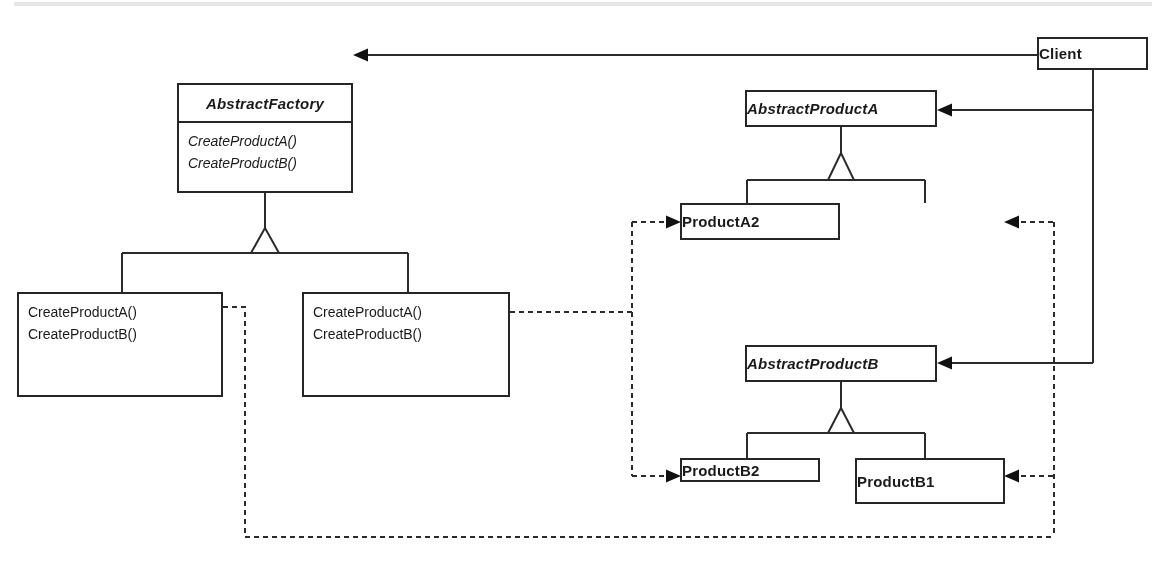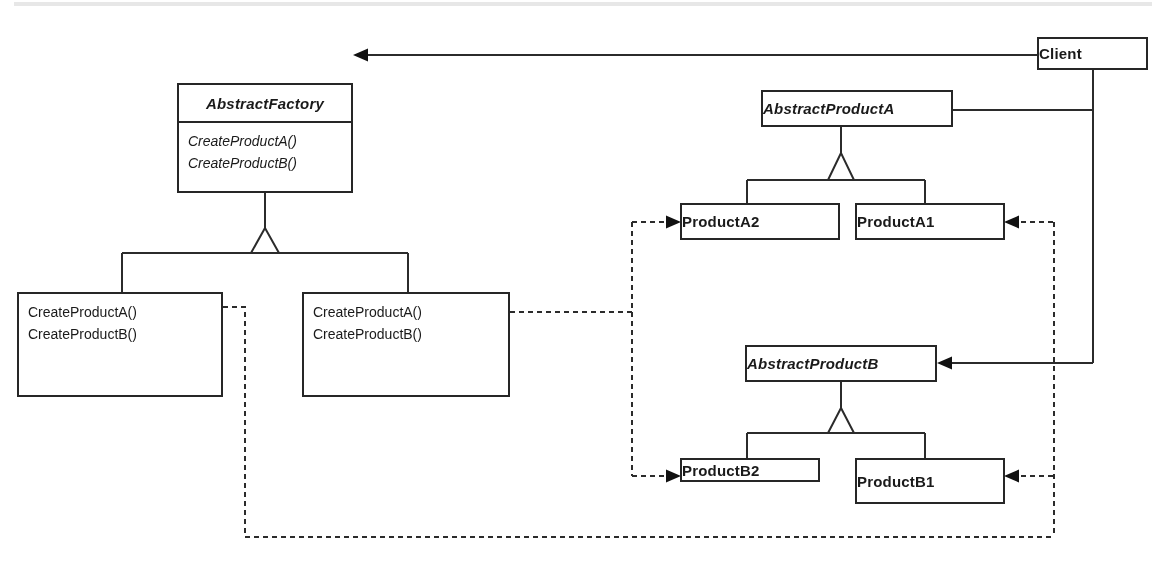--- a/index.html
+++ b/index.html
@@ -55,7 +55,7 @@
   .b-abstractfactory  { left: 177px;  top: 35px;  width: 176px; height: 110px; margin-top: 48px; }
   .b-abstractfactory .uml-title { height: 36px; }
   .b-client           { left: 1037px; top: 37px;  width: 111px; height: 33px; }
-  .b-abstractproducta { left: 745px;  top: 90px;  width: 192px; height: 37px; margin-left: 16px; }
+  .b-abstractproducta { left: 745px;  top: 90px;  width: 192px; height: 37px; }
   .b-producta2        { left: 680px;  top: 203px; width: 160px; height: 37px; }
   .b-producta1        { left: 855px;  top: 203px; width: 150px; height: 37px; }
   .b-concretefactory1 { left: 17px;   top: 292px; width: 206px; height: 105px; }

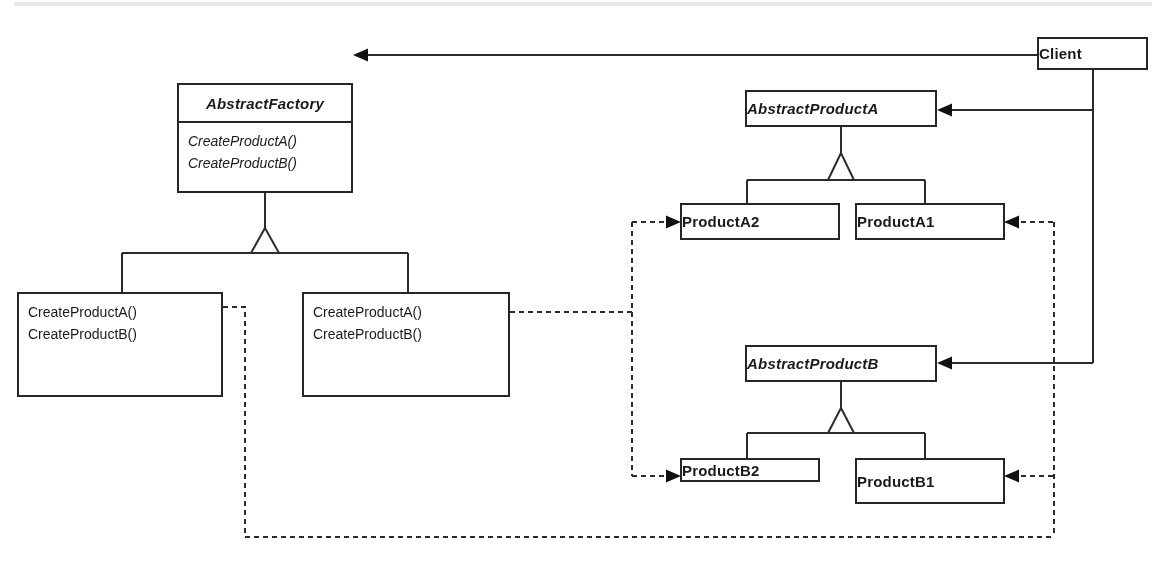--- a/index.html
+++ b/index.html
@@ -134,9 +134,6 @@
   <div class="uml-box b-producta2 single">
     <div class="uml-title">ProductA2</div>
   </div>
-  <div class="uml-box b-producta1 single">
-    <div class="uml-title">ProductA1</div>
-  </div>
 
   <div class="uml-box b-concretefactory1">
     <div class="uml-methods">

